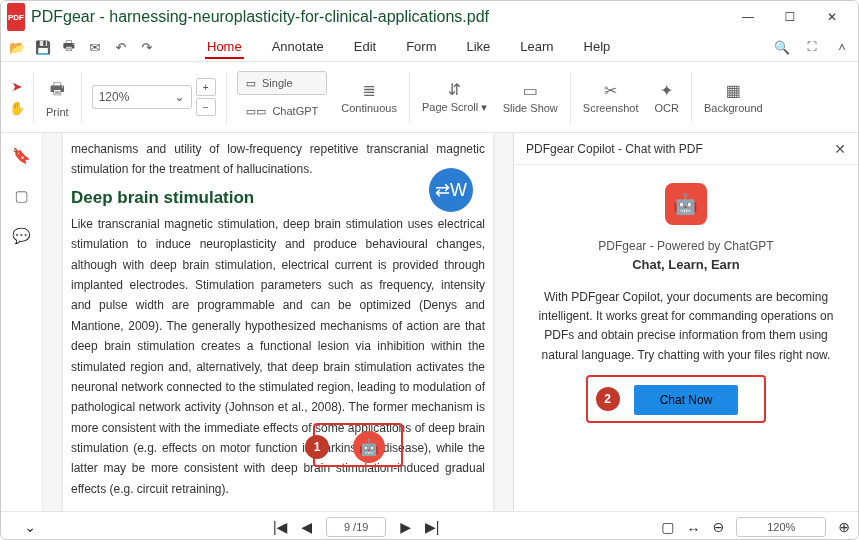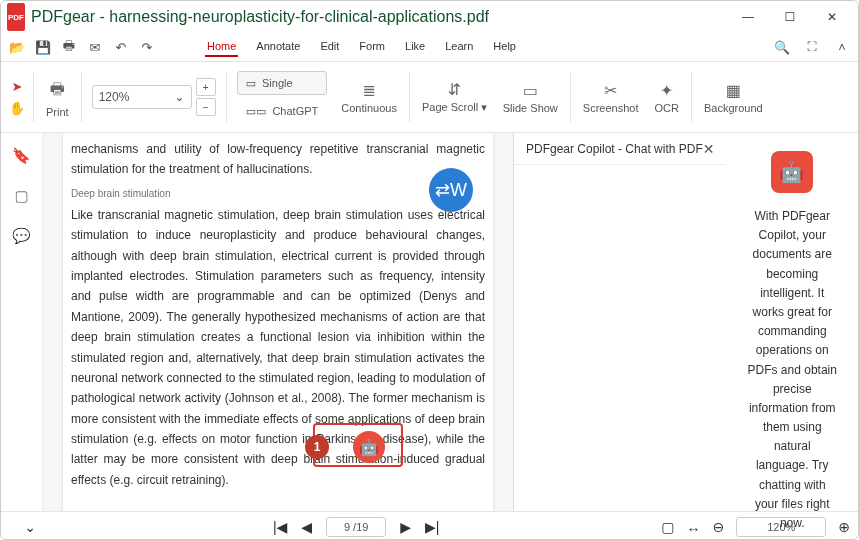--- a/index.html
+++ b/index.html
@@ -11,7 +11,7 @@
 .win-btn{width:40px;height:28px;display:flex;align-items:center;justify-content:center;font-size:12px;color:#333;cursor:pointer}
 .qat{height:28px;display:flex;align-items:center;padding:0 8px;gap:10px}
 .qat-ico{width:16px;height:16px;display:flex;align-items:center;justify-content:center;color:#555;font-size:13px;cursor:pointer}
-.menubar{display:flex;gap:16px;margin-left:40px;font-size:11px;color:#333}
+.menubar{display:flex;gap:26px;margin-left:40px;font-size:13px;color:#333}
 .menu-item{padding:3px 2px;cursor:pointer}
 .menu-item.active{color:#c00;border-bottom:2px solid #c00}
 .qat-right{margin-left:auto;display:flex;gap:14px;align-items:center}

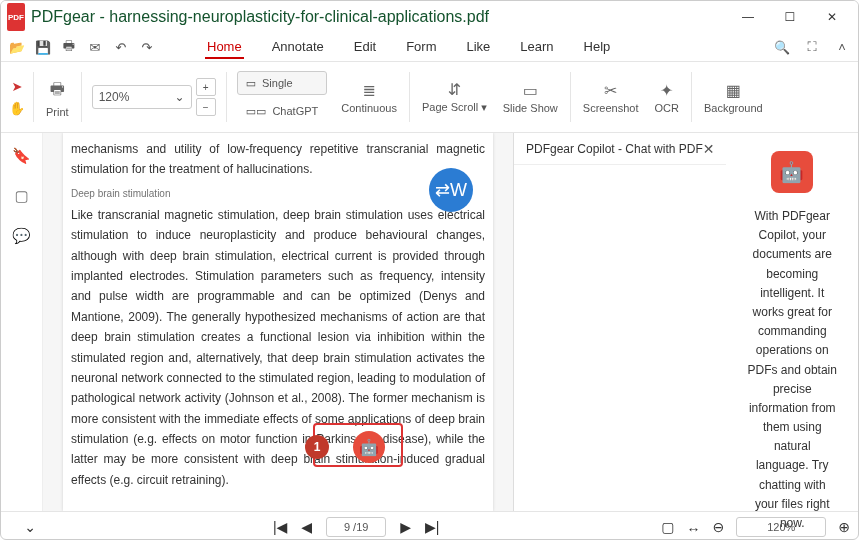--- a/index.html
+++ b/index.html
@@ -37,7 +37,7 @@
 .annot1{position:absolute;left:250px;top:290px;width:90px;height:44px;border:2px solid #d33;border-radius:4px}
 .annot1-circle{position:absolute;left:-10px;top:10px;width:24px;height:24px;border-radius:50%;background:#c0392b;color:#fff;display:flex;align-items:center;justify-content:center;font-size:12px;font-weight:bold}
 .bot-icon{position:absolute;left:38px;top:6px;width:32px;height:32px;border-radius:50%;background:#e74c3c;display:flex;align-items:center;justify-content:center;color:#fff;font-size:16px}
-.copilot{width:345px;border-left:1px solid #ddd;background:#fff;display:flex;flex-direction:row}
+.copilot{width:345px;border-left:1px solid #ddd;background:#fff;display:flex;flex-direction:column}
 .cop-head{height:32px;display:flex;align-items:center;padding:0 12px;font-size:12px;color:#333;border-bottom:1px solid #eee}
 .cop-close{margin-left:auto;cursor:pointer;font-size:14px;color:#555}
 .cop-body{flex:1;padding:18px 20px;text-align:center;font-size:12px;color:#333}

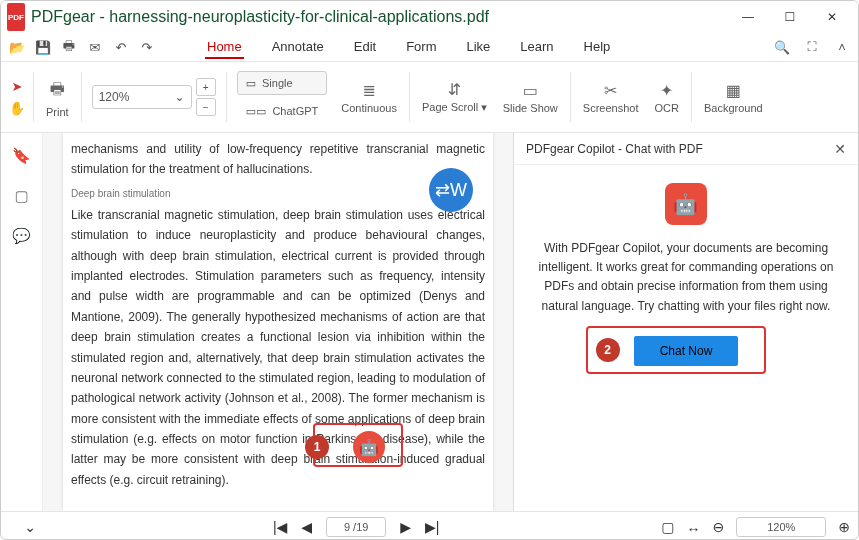--- a/index.html
+++ b/index.html
@@ -32,7 +32,7 @@
 .doc-area{flex:1;position:relative;overflow:hidden;background:#f6f6f6;display:flex;justify-content:center}
 .page{width:430px;background:#fff;margin-top:0;padding:6px 8px 24px;box-shadow:0 0 3px rgba(0,0,0,.15);position:relative}
 .body-text{font-size:12px;color:#333;line-height:1.7;text-align:justify}
-.heading{color:#737373;font-weight:normal;font-size:10px;margin:8px 0 6px}
+.heading{color:#14532d;font-weight:bold;font-size:17px;margin:8px 0 6px}
 .word-badge{position:absolute;right:20px;top:35px;width:44px;height:44px;border-radius:50%;background:#2b7cd3;display:flex;align-items:center;justify-content:center;color:#fff;font-size:18px}
 .annot1{position:absolute;left:250px;top:290px;width:90px;height:44px;border:2px solid #d33;border-radius:4px}
 .annot1-circle{position:absolute;left:-10px;top:10px;width:24px;height:24px;border-radius:50%;background:#c0392b;color:#fff;display:flex;align-items:center;justify-content:center;font-size:12px;font-weight:bold}

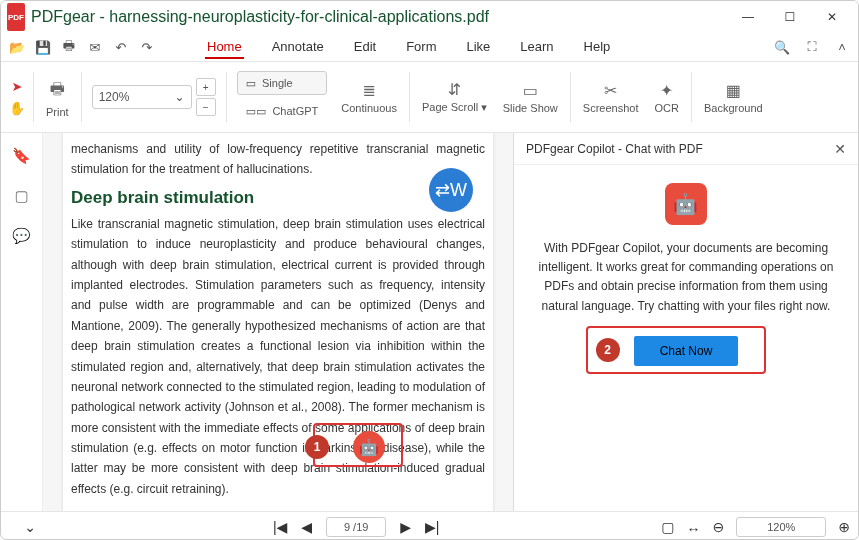--- a/index.html
+++ b/index.html
@@ -181,6 +181,7 @@
     </div>
     <div class="cop-body">
       <div class="cop-logo">🤖</div>
+      <div class="cop-title">PDFgear - Powered by ChatGPT</div>
       <div class="cop-desc">With PDFgear Copilot, your documents are becoming intelligent. It works great for commanding operations on PDFs and obtain precise information from them using natural language. Try chatting with your files right now.</div>
       <div class="cop-cta-wrap">
         <div class="annot2"></div>

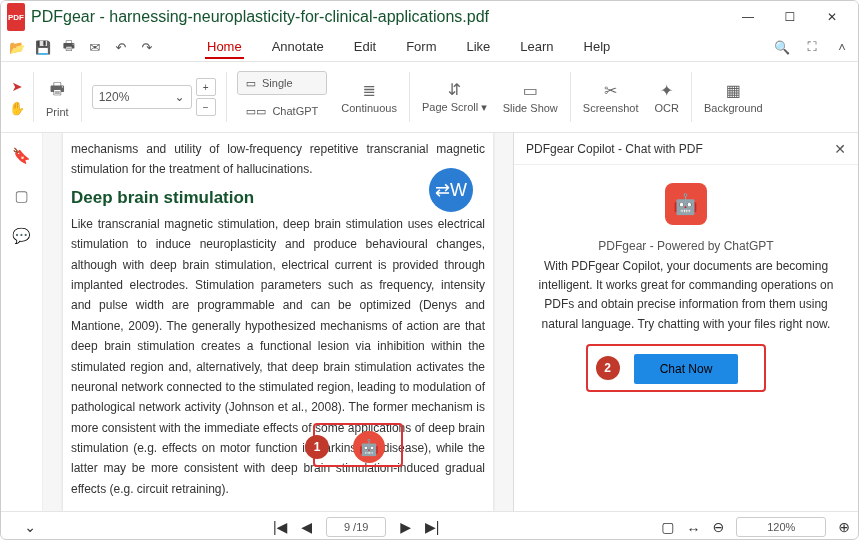--- a/index.html
+++ b/index.html
@@ -182,6 +182,7 @@
     <div class="cop-body">
       <div class="cop-logo">🤖</div>
       <div class="cop-title">PDFgear - Powered by ChatGPT</div>
+      <div class="cop-sub">Chat, Learn, Earn</div>
       <div class="cop-desc">With PDFgear Copilot, your documents are becoming intelligent. It works great for commanding operations on PDFs and obtain precise information from them using natural language. Try chatting with your files right now.</div>
       <div class="cop-cta-wrap">
         <div class="annot2"></div>

